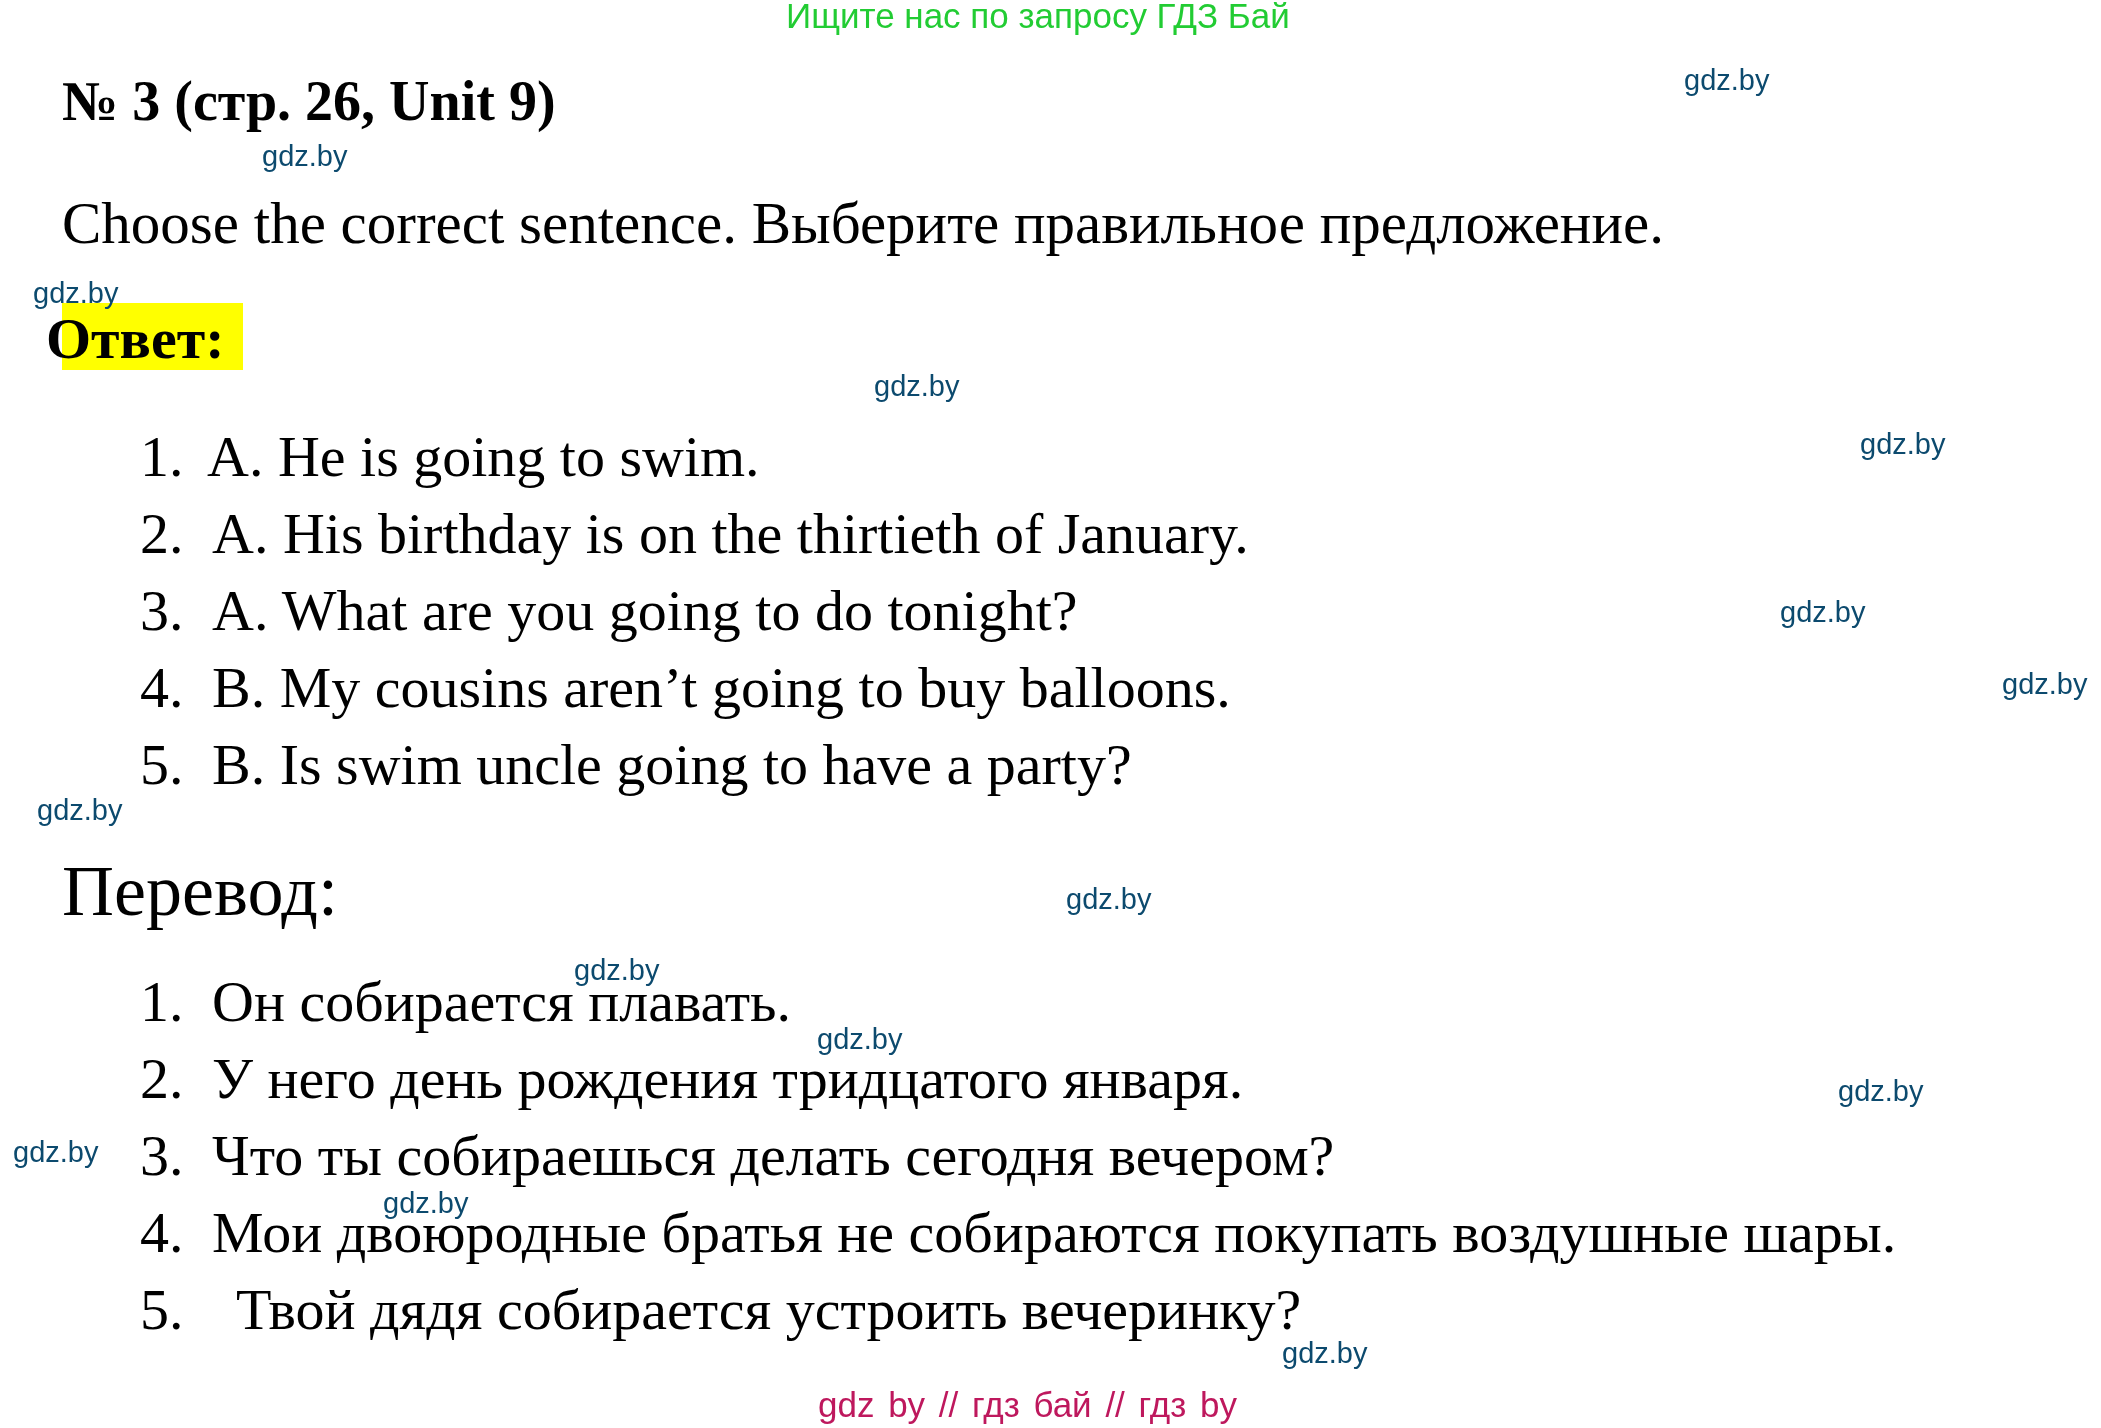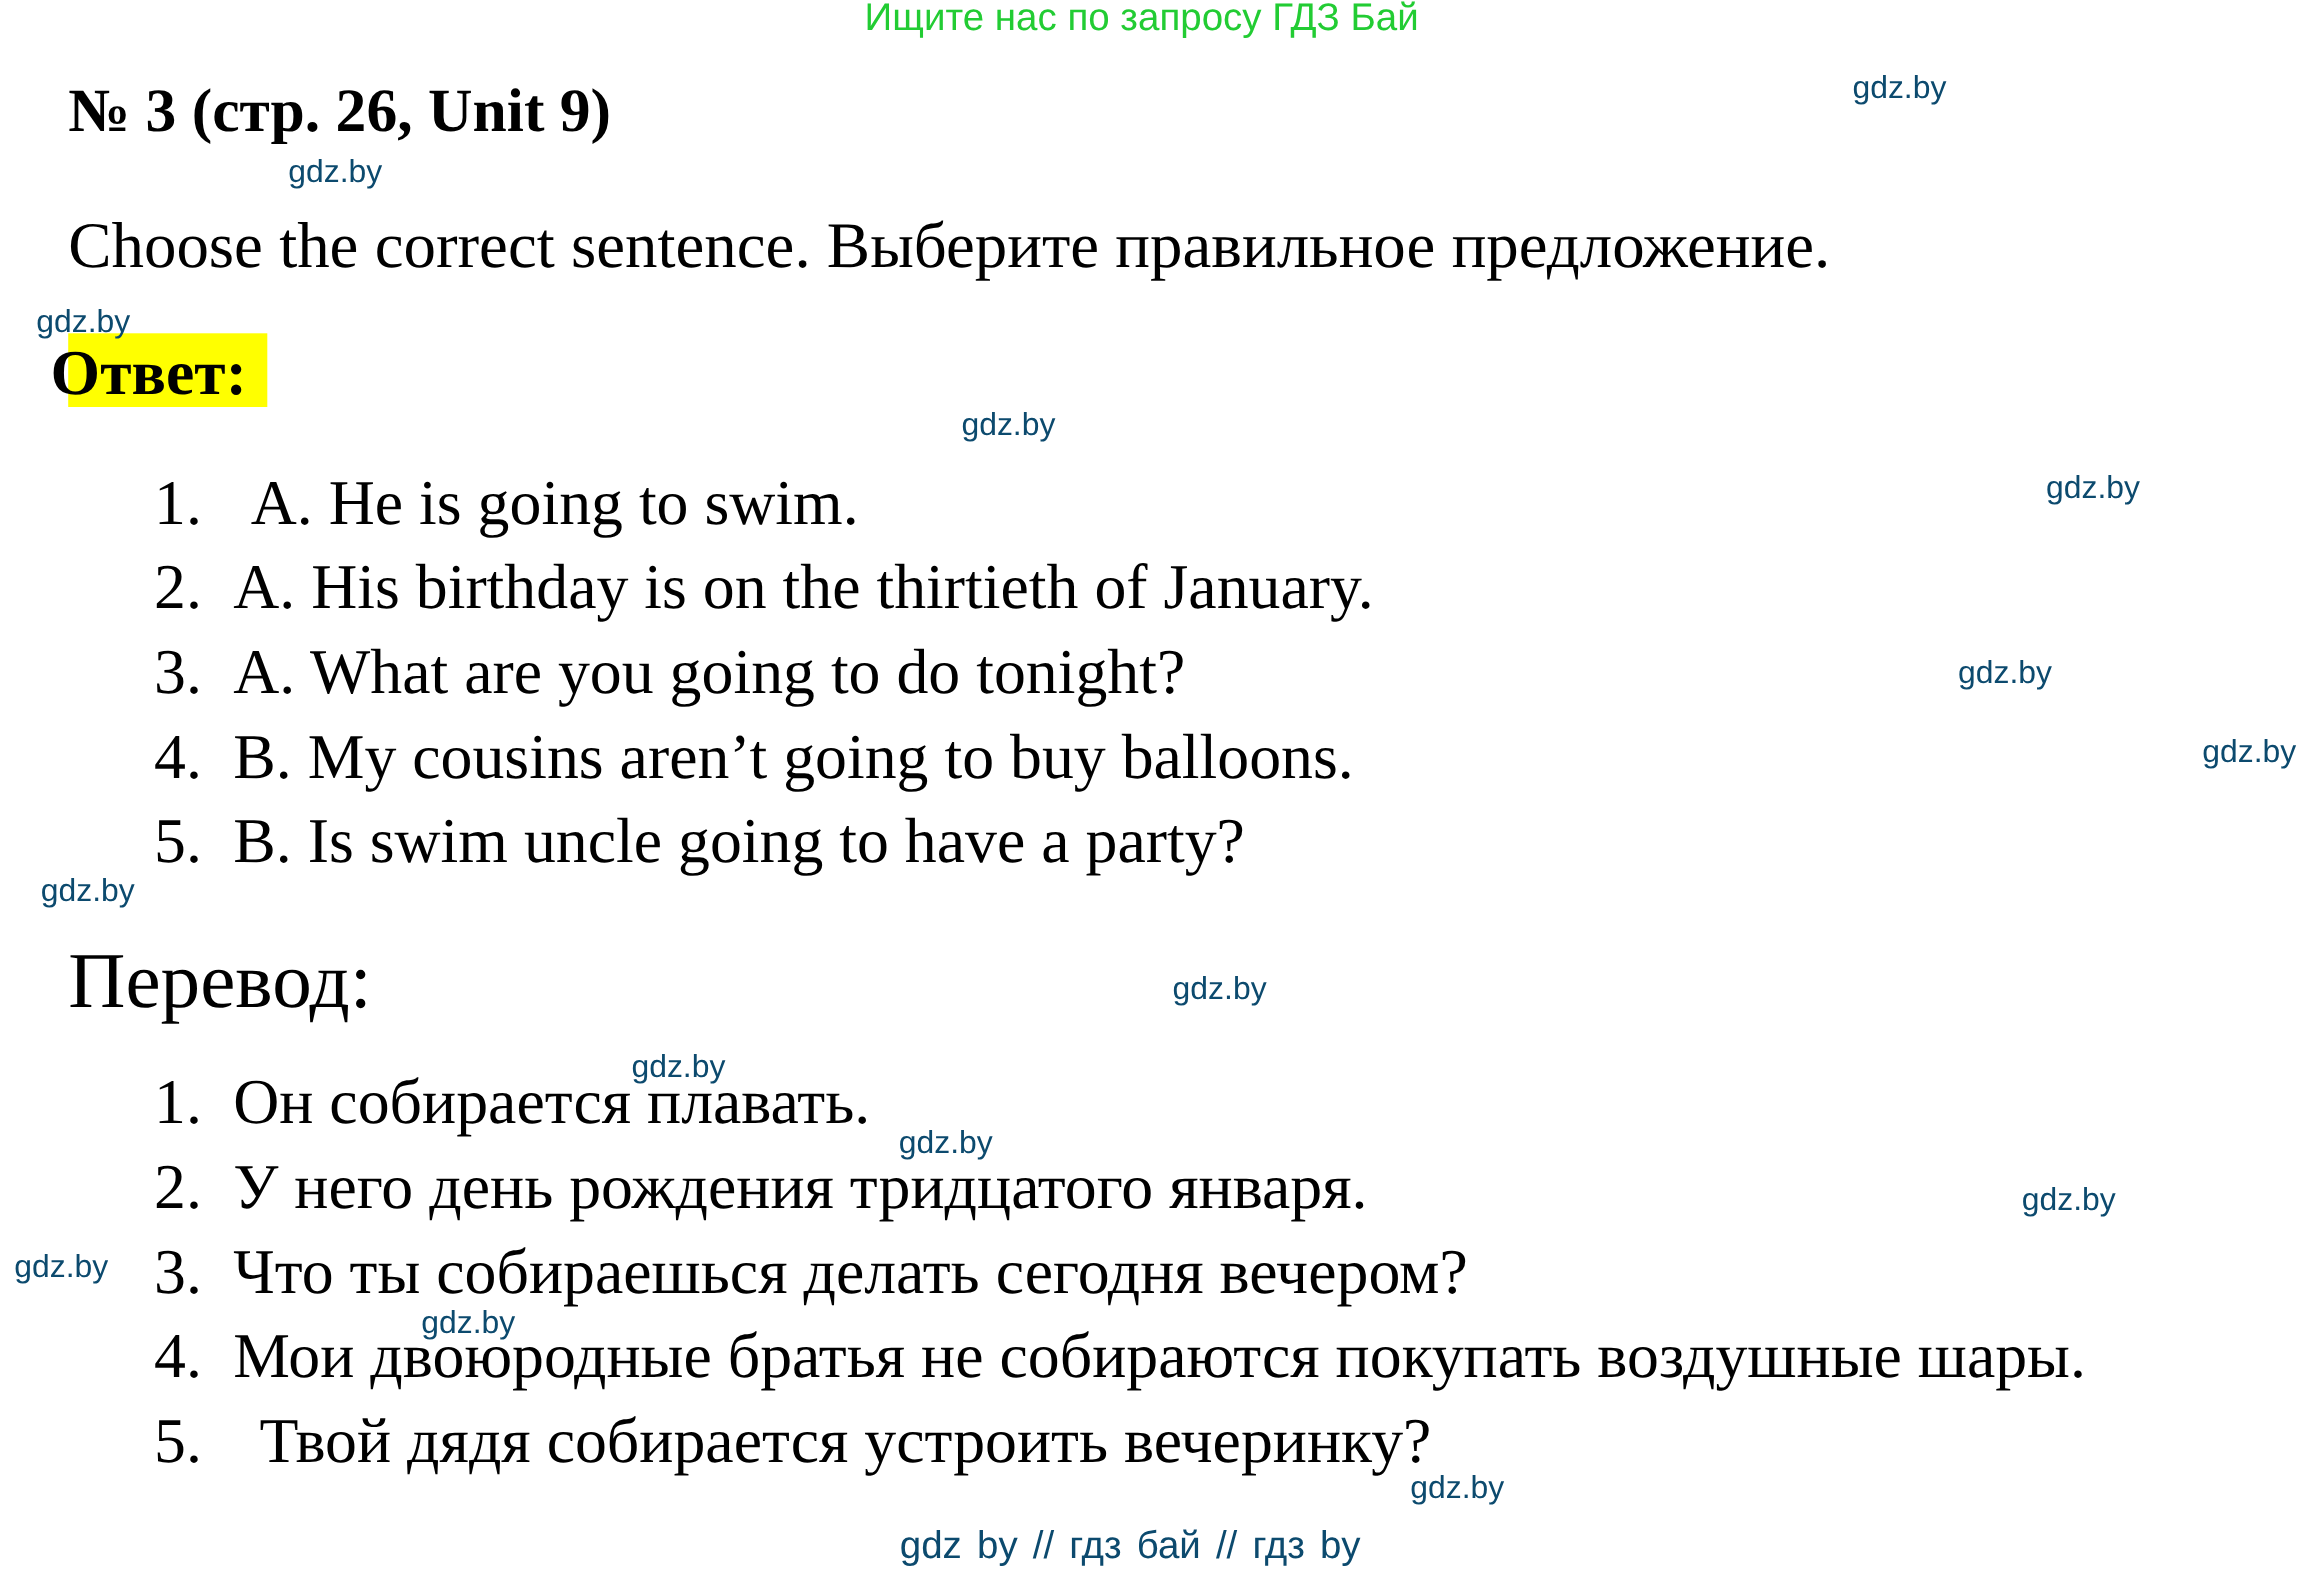--- a/index.html
+++ b/index.html
@@ -31,7 +31,7 @@
 
 <div>
   <div class="abs serif item-num" style="left:140px; top:428px;">1.</div>
-  <div class="abs serif item-text" style="left:228px; top:428px;text-align:right;">A. He is going to swim.</div>
+  <div class="abs serif item-text" style="left:207px; top:428px;text-align:right;">A. He is going to swim.</div>
 
   <div class="abs serif item-num" style="left:140px; top:505px;">2.</div>
   <div class="abs serif item-text" style="left:212px; top:505px;">A. His birthday is on the thirtieth of January.</div>

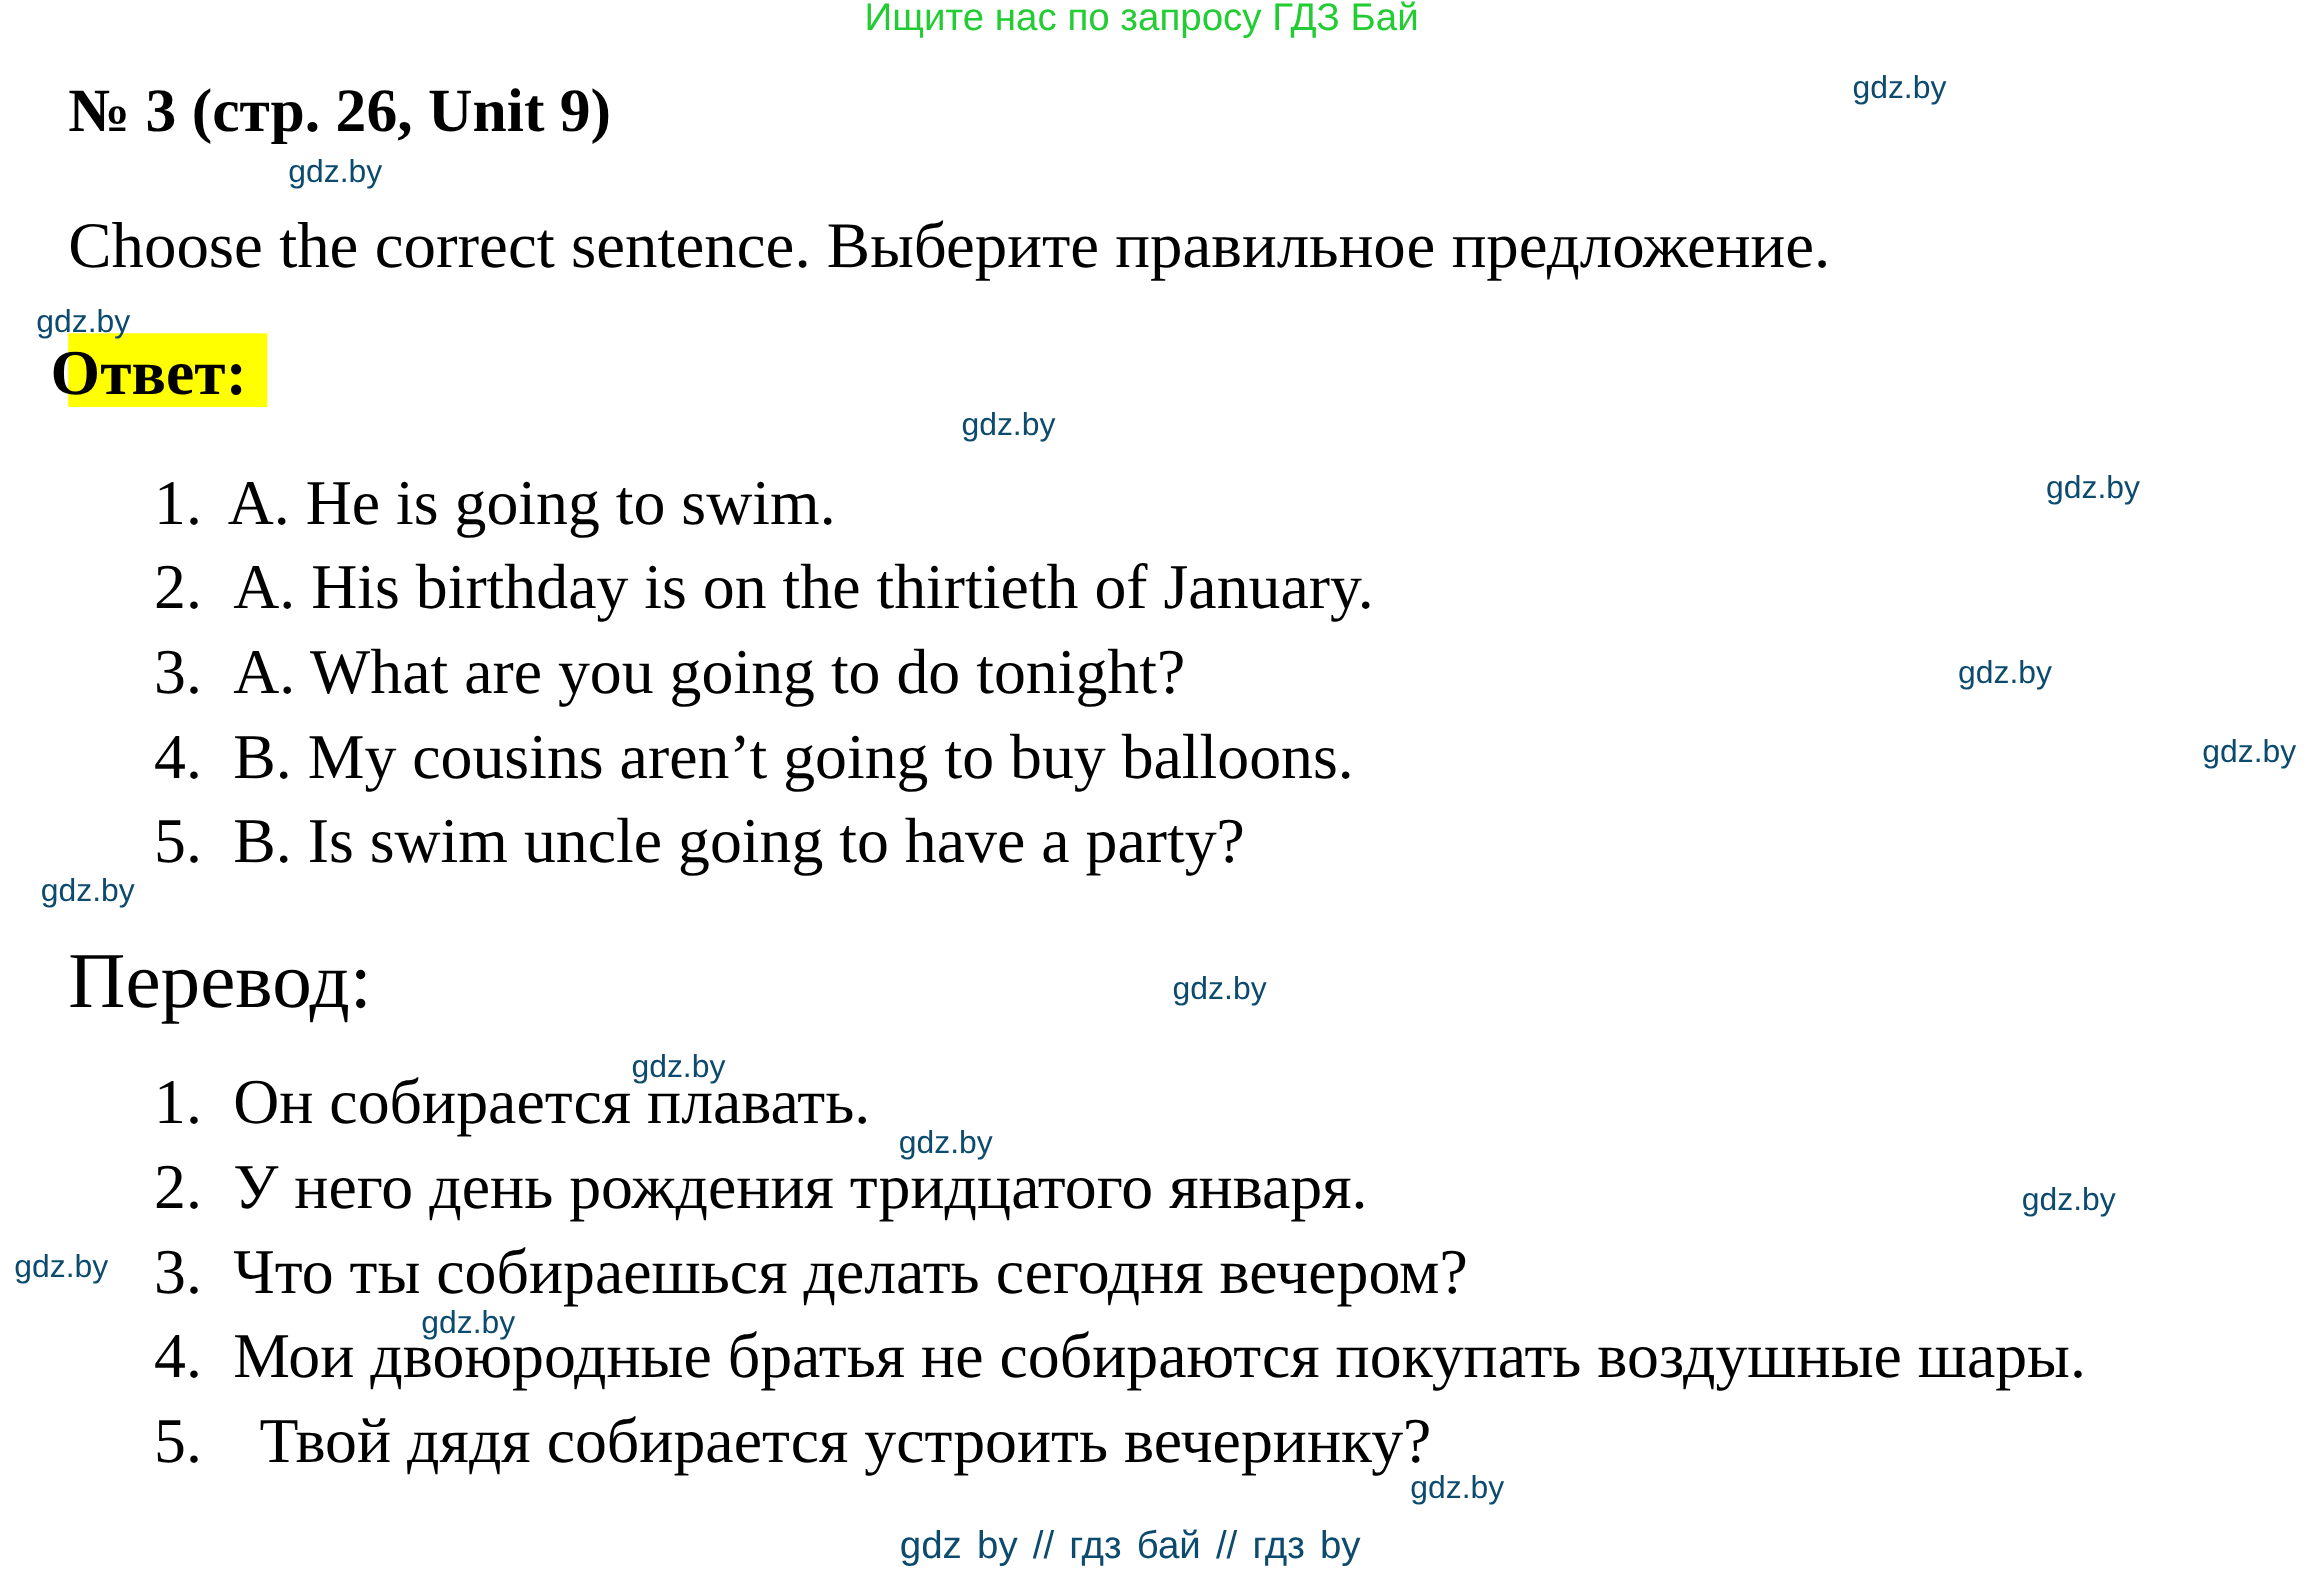--- a/index.html
+++ b/index.html
@@ -16,7 +16,7 @@
   .item-num { font-size: 58px; }
   .item-text { font-size: 58px; }
   .wm { font-size: 29px; color: #0c4a6e; }
-  .footer { left: 818px; top: 1387px; font-size: 35px; color: #0c4a6e; word-spacing: 4px; }
+  .footer { left: 818px; top: 1387px; font-size: 35px; color: #be185d; word-spacing: 4px; }
 </style>
 </head>
 <body>

